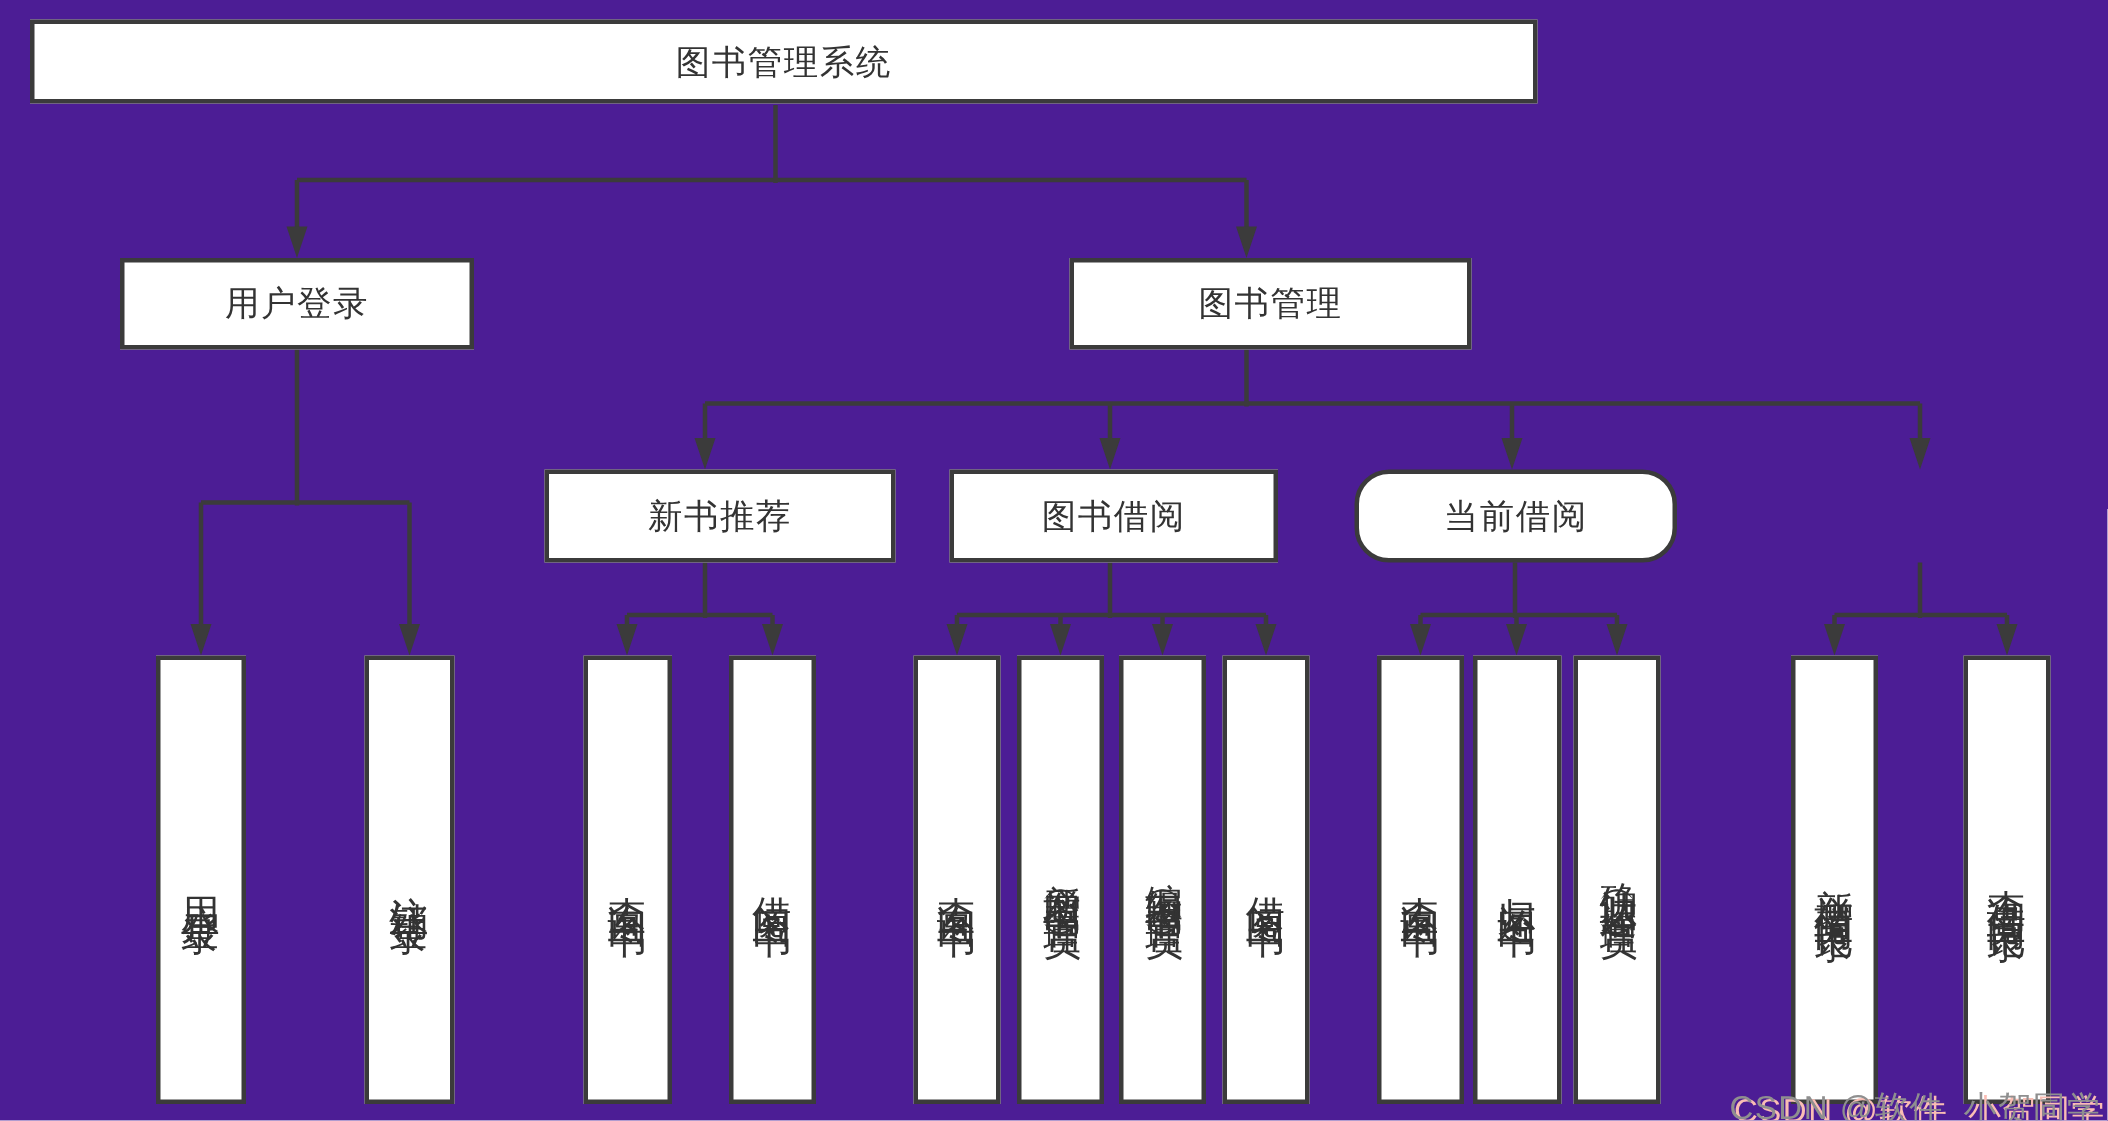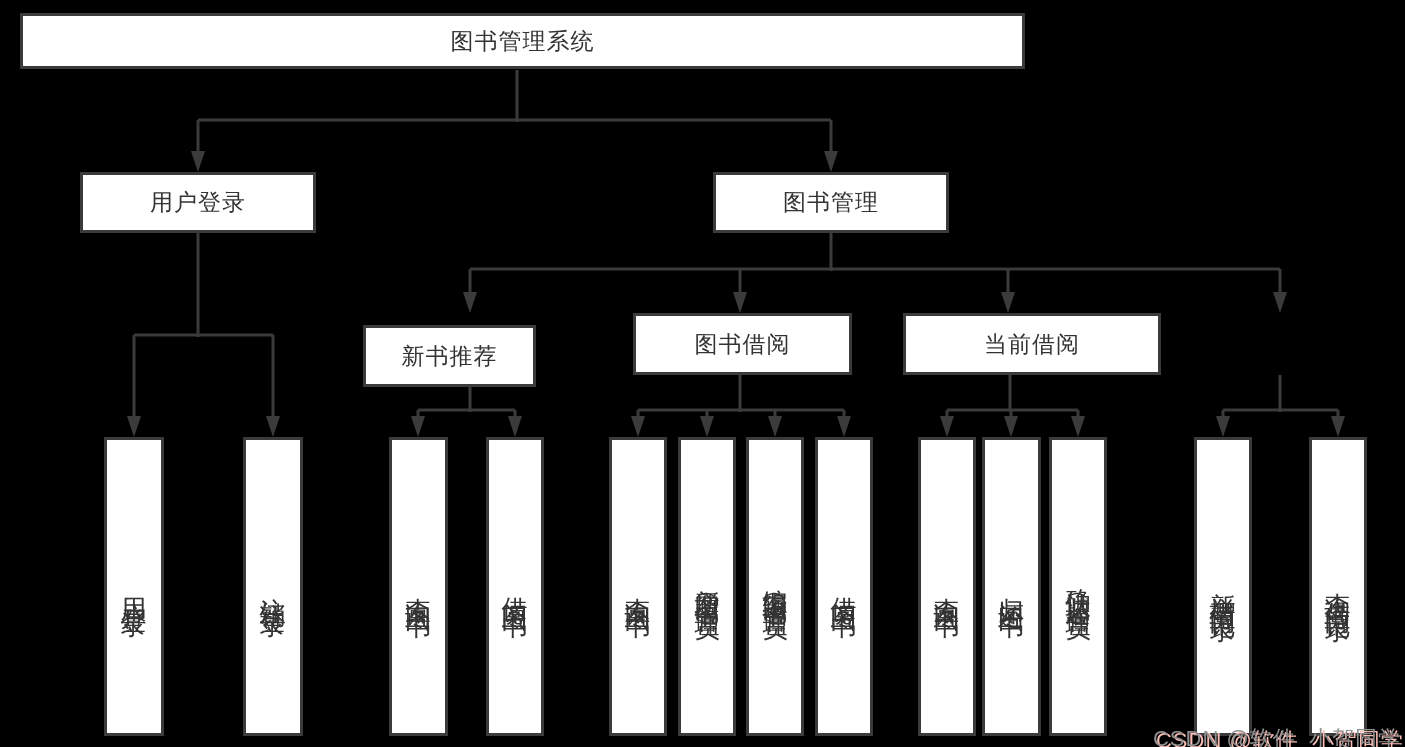--- a/index.html
+++ b/index.html
@@ -7,7 +7,7 @@
     position: relative;
     width: 1405px;
     height: 747px;
-    background: #000000;
+    background: #4c1d95;
     overflow: hidden;
     font-family: "Liberation Sans", sans-serif;
     color: #333333;

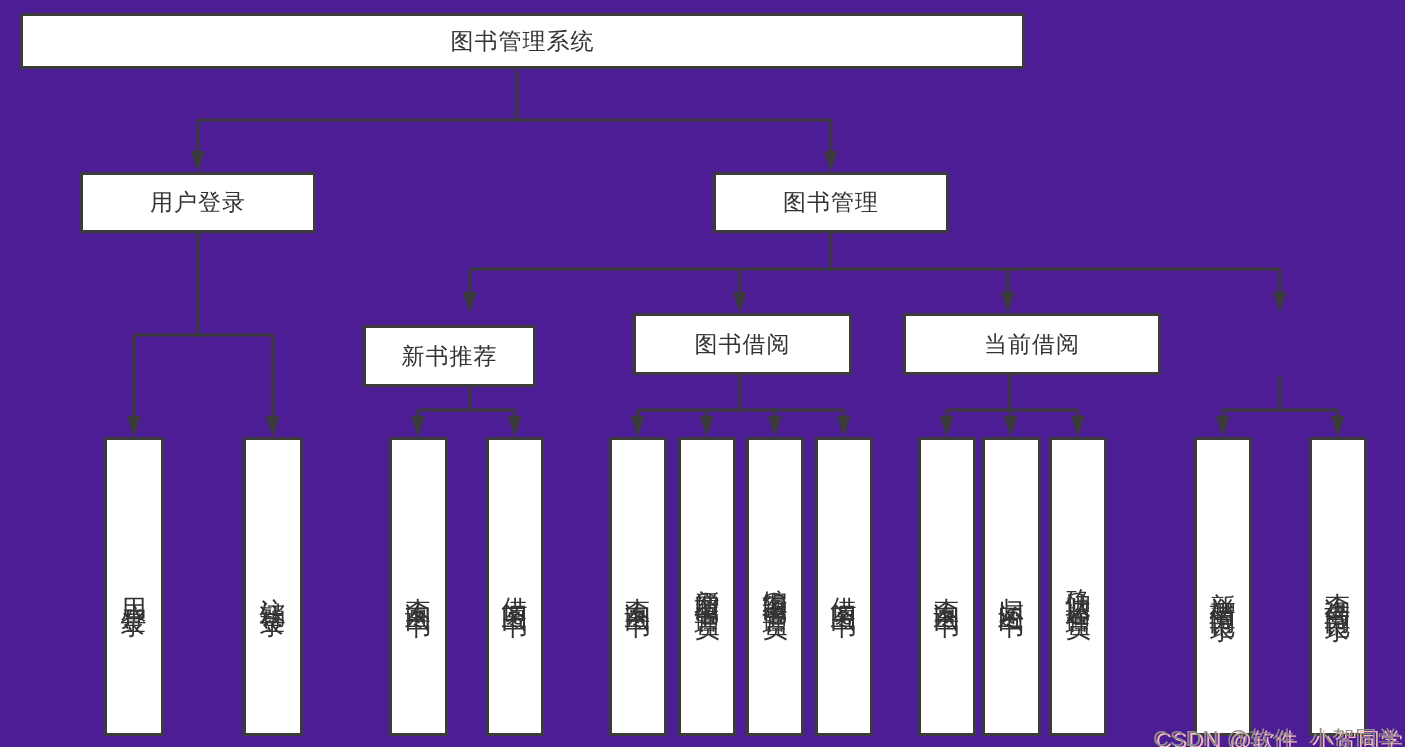--- a/index.html
+++ b/index.html
@@ -109,7 +109,7 @@
   <div class="hbox" style="left:80px; top:172px; width:236px; height:61px;">
     <span>用户登录</span>
   </div>
-  <div class="hbox" style="left:713px; top:172px; width:236px; height:61px;">
+  <div class="hbox" style="left:713px; top:172px; width:268px; height:61px;">
     <span>图书管理</span>
   </div>
 

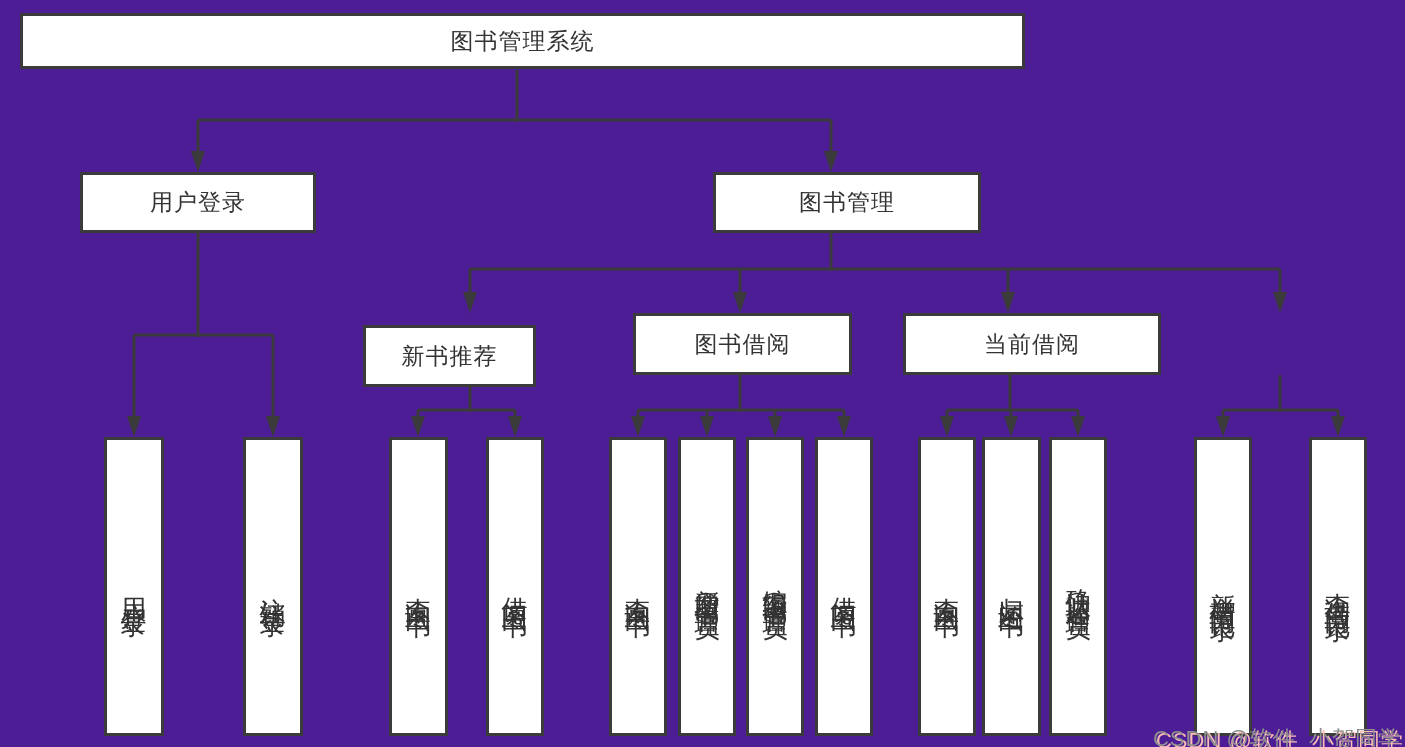--- a/index.html
+++ b/index.html
@@ -113,7 +113,7 @@
     <span>图书管理</span>
   </div>
 
-  <div class="hbox" style="left:363px; top:325px; width:173px; height:62px;">
+  <div class="hbox" style="left:363px; top:313px; width:234px; height:62px;">
     <span>新书推荐</span>
   </div>
   <div class="hbox" style="left:633px; top:313px; width:219px; height:62px;">

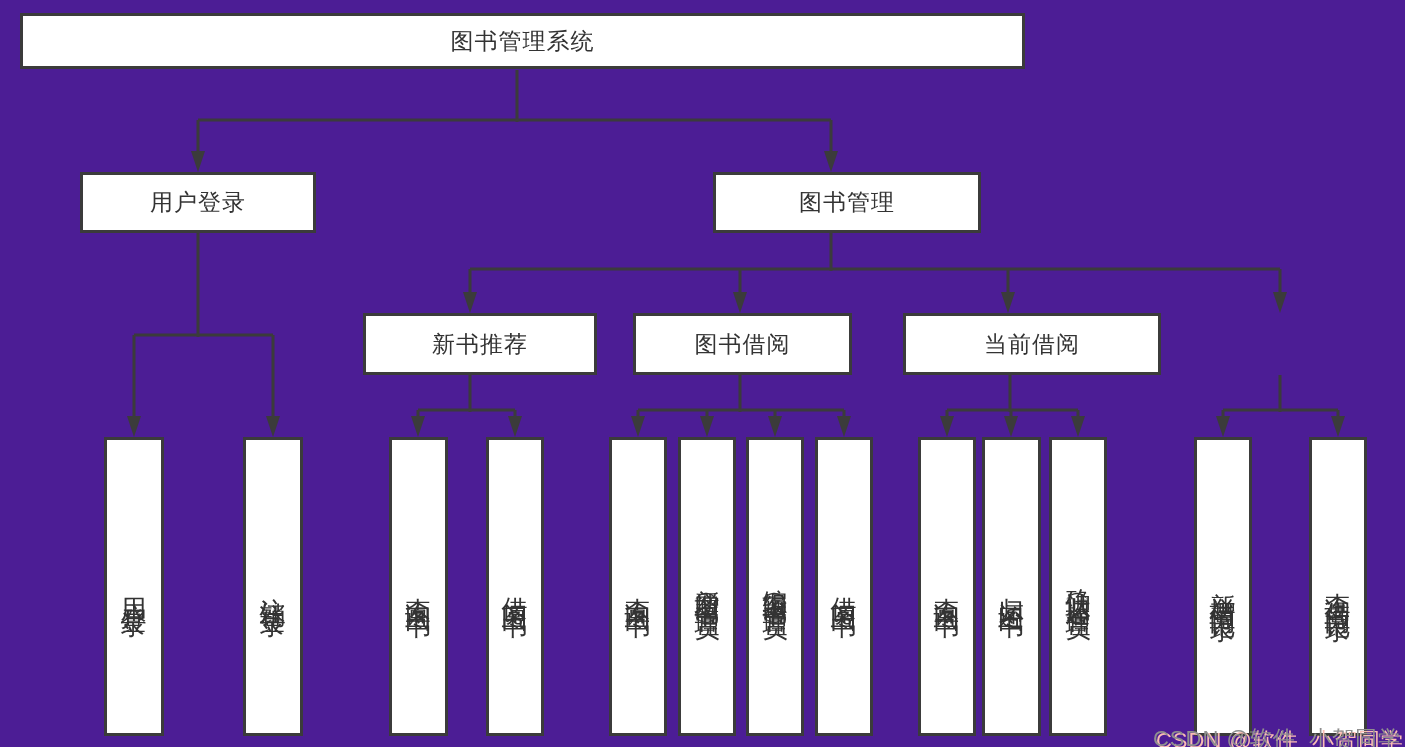--- a/index.html
+++ b/index.html
@@ -119,7 +119,7 @@
   <div class="hbox" style="left:633px; top:313px; width:219px; height:62px;">
     <span>图书借阅</span>
   </div>
-  <div class="hbox" style="left:903px; top:313px; width:258px; height:62px;">
+  <div class="hbox" style="left:903px; top:313px; width:215px; height:62px;border-radius:23px;">
     <span>当前借阅</span>
   </div>
 

